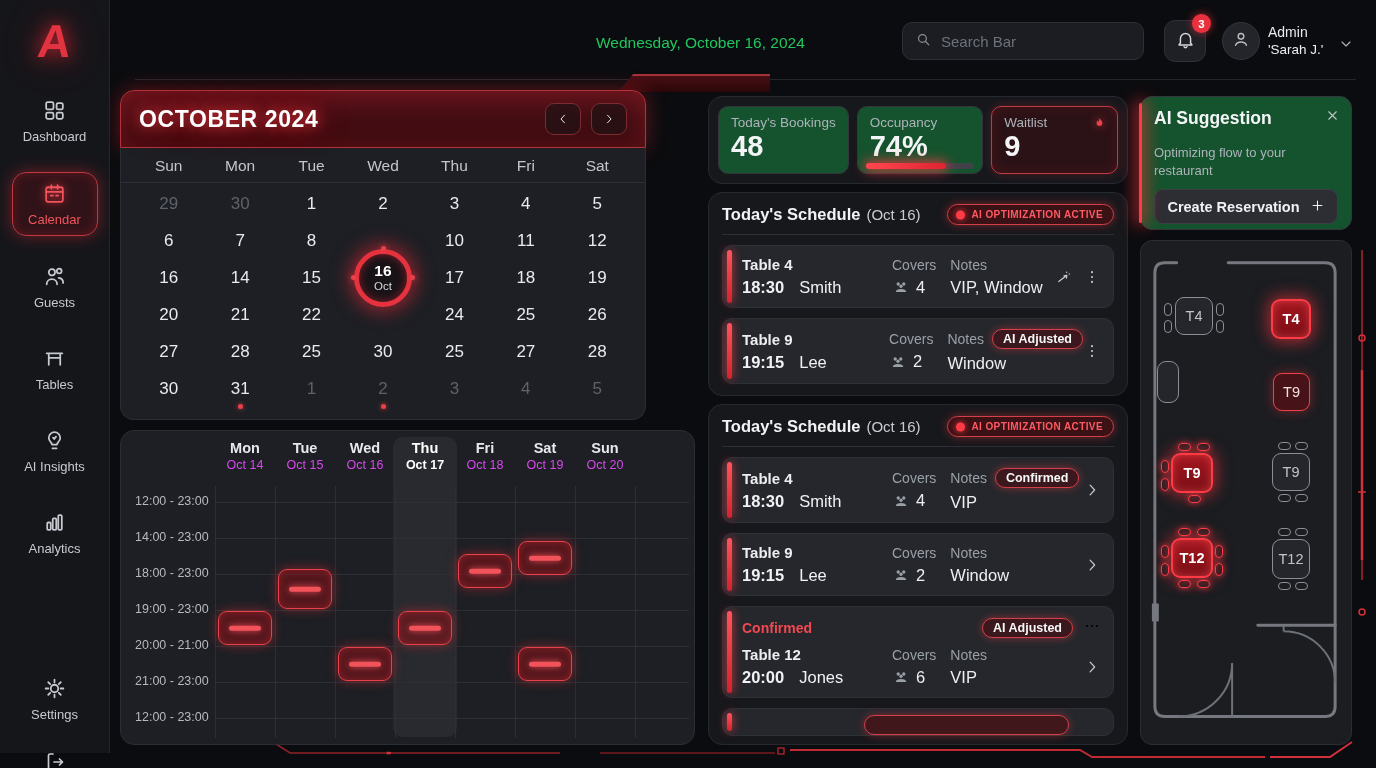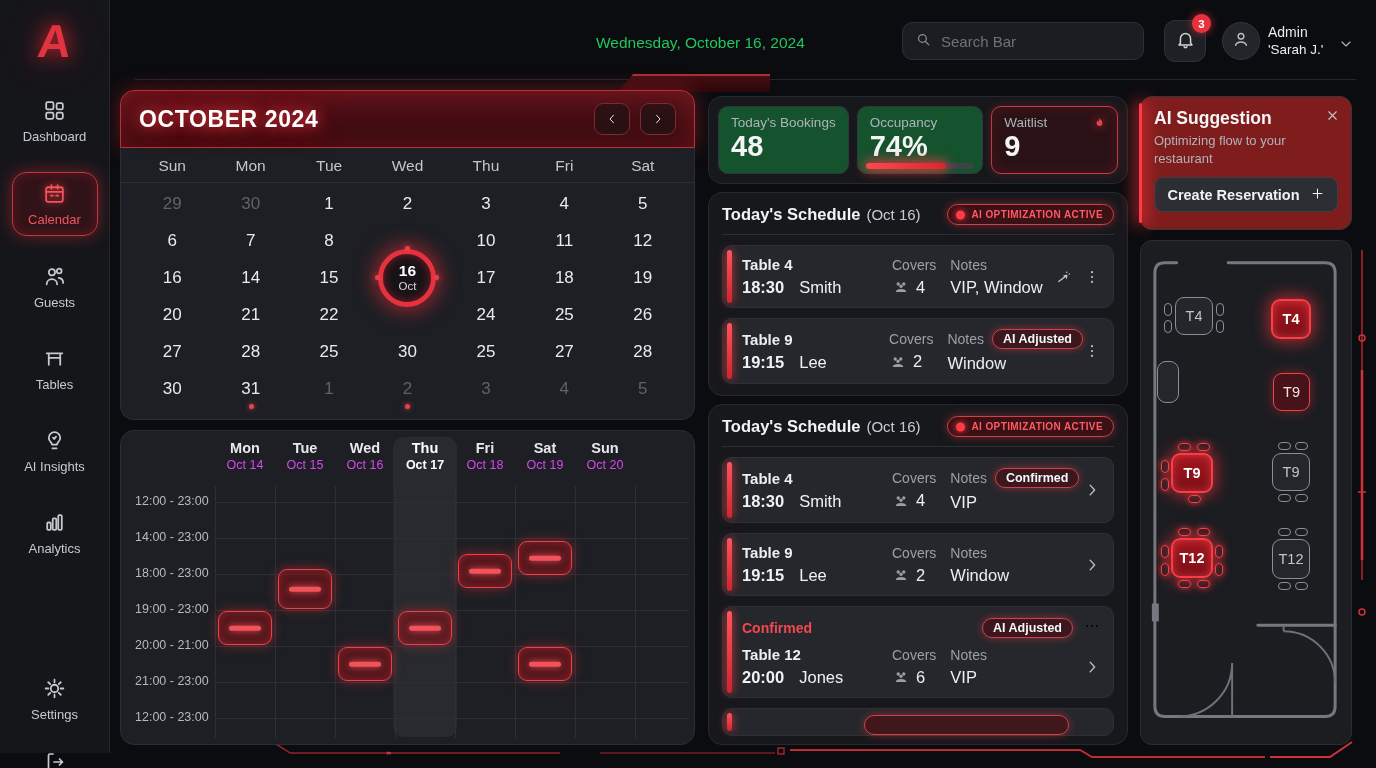--- a/index.html
+++ b/index.html
@@ -42,7 +42,7 @@
 
   
   .cal-tab { position:absolute; left:618px; top:74px; width:152px; height:18px; background:linear-gradient(180deg,#4a1015,#2a0709); clip-path:polygon(0 100%, 10% 0, 100% 0, 100% 100%); box-shadow:inset 0 2px 0 #a63039; }
-  .cal { position:absolute; left:120px; top:90px; width:575px; height:330px; border-radius:4px; z-index:2; }
+  .cal { position:absolute; left:120px; top:90px; width:526px; height:330px; border-radius:4px; z-index:2; }
   .cal-head { height:58px; border-radius:14px 14px 0 0; background:linear-gradient(180deg,#551119,#340a0e); border:1px solid #b1333c; box-shadow:0 0 20px rgba(230,40,50,.4), inset 0 0 26px rgba(230,40,50,.28); display:flex; align-items:center; padding:0 18px; }
   .cal-title { font-size:23px; font-weight:800; letter-spacing:.6px; color:#fff; text-shadow:0 0 14px rgba(255,60,70,.95), 0 0 30px rgba(255,60,70,.6); }
   .cal-nav { margin-left:auto; display:flex; gap:10px; }

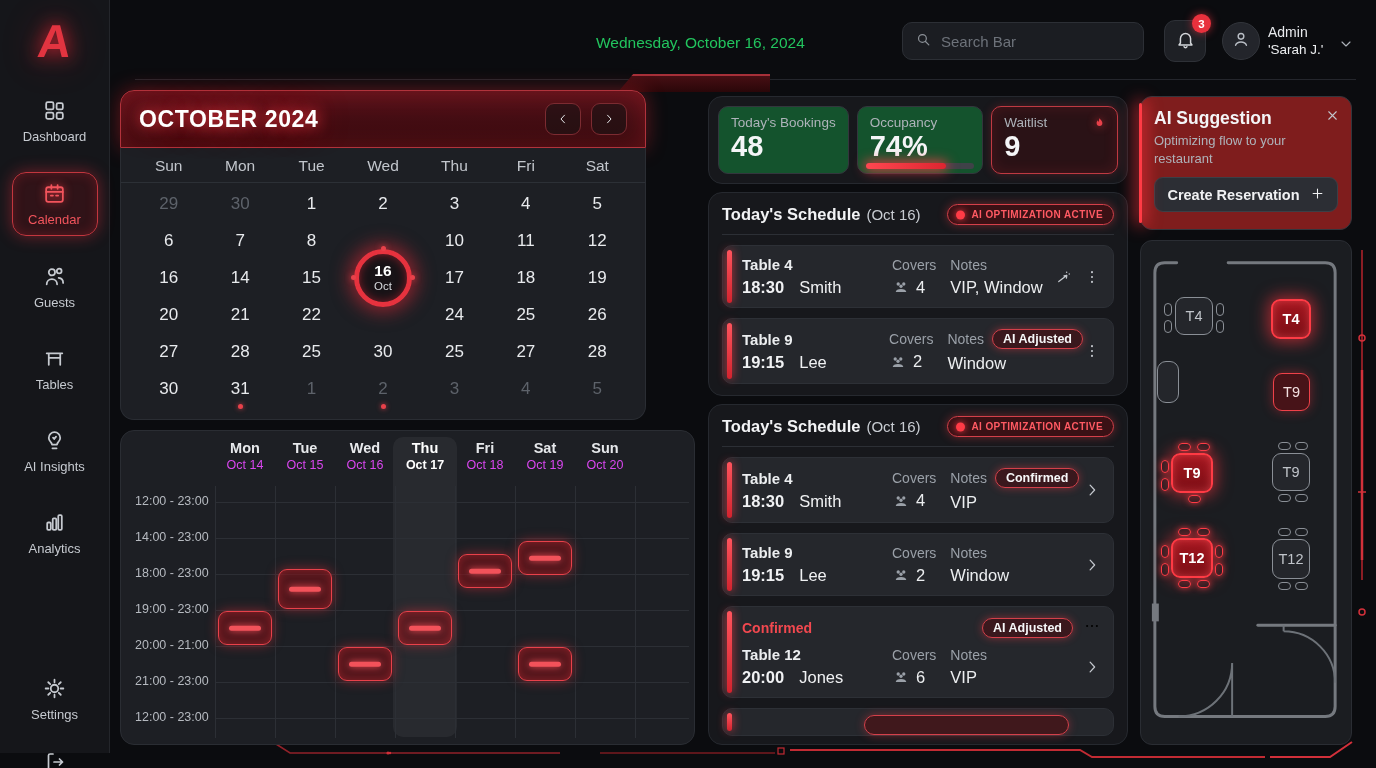--- a/index.html
+++ b/index.html
@@ -116,7 +116,7 @@
   .partial-blob { position:absolute; right:44px; top:6px; width:205px; height:20px; border:1px solid #d4404a; border-radius:999px; background:rgba(88,12,16,.55); box-shadow:0 0 10px rgba(255,60,70,.4); }
 
   
-  .aicard { position:absolute; left:1140px; top:96px; width:212px; height:134px; background:#7f1d1d; border:1px solid #33363d; border-radius:12px; padding:11px 13px; z-index:2; }
+  .aicard { position:absolute; left:1140px; top:96px; width:212px; height:134px; background:#14532d; border:1px solid #33363d; border-radius:12px; padding:11px 13px; z-index:2; }
   .aicard::before { content:""; position:absolute; left:-2px; top:6px; bottom:6px; width:3px; border-radius:3px; background:#ff3b45; box-shadow:0 0 16px 3px rgba(255,50,60,.8); }
   .aicard h3 { font-size:17.5px; font-weight:700; color:#f4f5f7; }
   .aicard .close { position:absolute; right:11px; top:11px; cursor:pointer; }

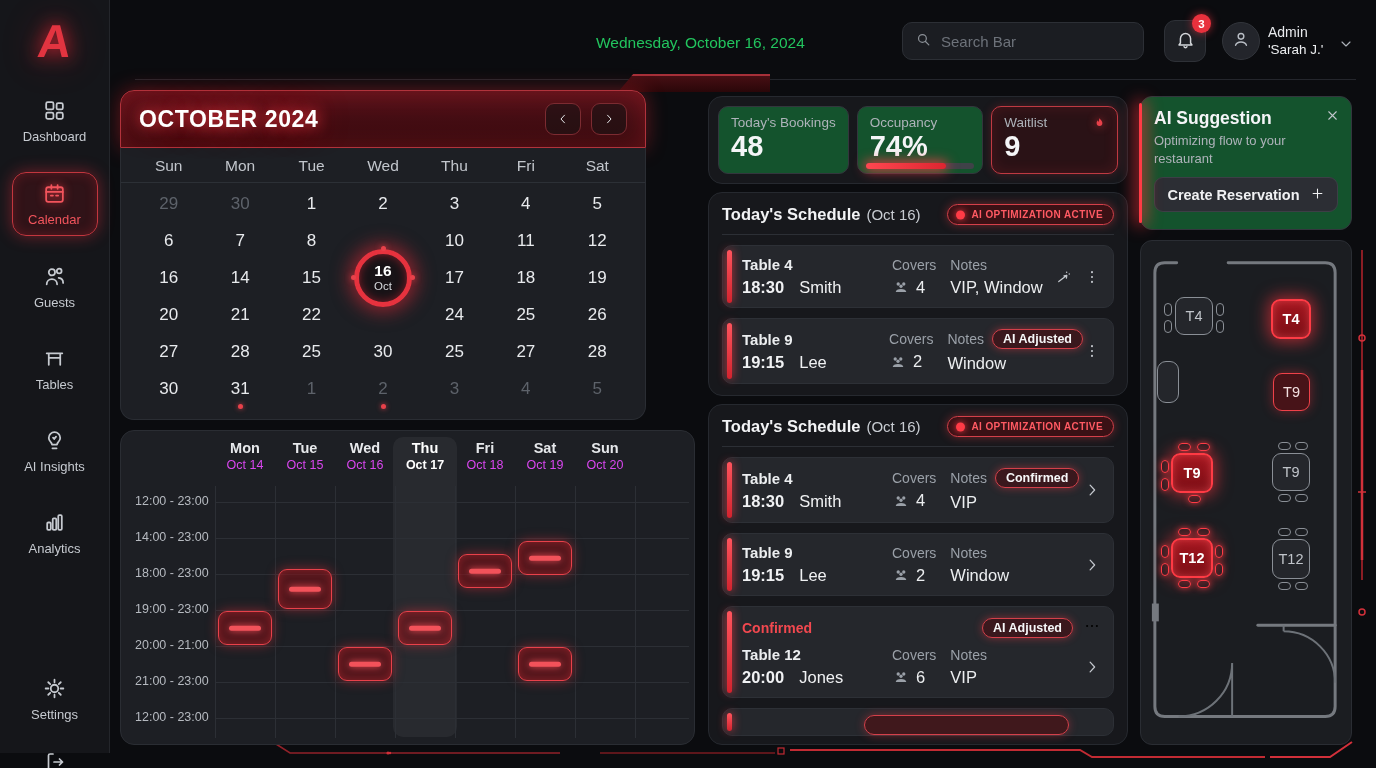--- a/index.html
+++ b/index.html
@@ -121,7 +121,7 @@
   .aicard h3 { font-size:17.5px; font-weight:700; color:#f4f5f7; }
   .aicard .close { position:absolute; right:11px; top:11px; cursor:pointer; }
   .aicard .close svg { width:15px; height:15px; stroke:#c2c6cc; }
-  .aicard p { font-size:13px; color:#aeb3ba; margin-top:3px; line-height:1.35; width:150px; }
+  .aicard p { font-size:13px; color:#aeb3ba; margin-top:15px; line-height:1.35; width:150px; }
   .cr-btn { margin-top:10px; width:100%; height:35px; border-radius:9px; background:#2c2e34; border:1px solid #3c3f46; color:#f0f1f3; font-size:14.5px; font-weight:700; font-family:inherit; display:flex; align-items:center; justify-content:center; gap:10px; cursor:pointer; }
   .cr-btn svg { width:15px; height:15px; stroke:#f0f1f3; }
 

